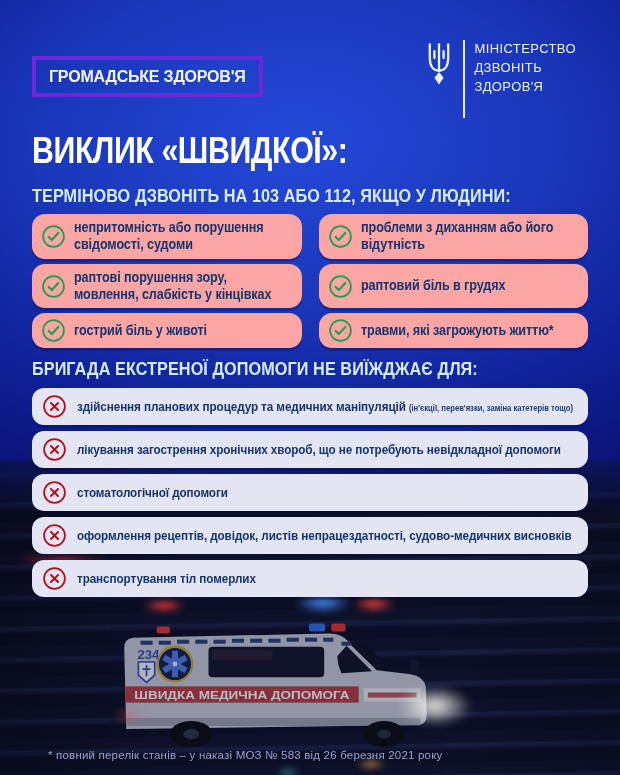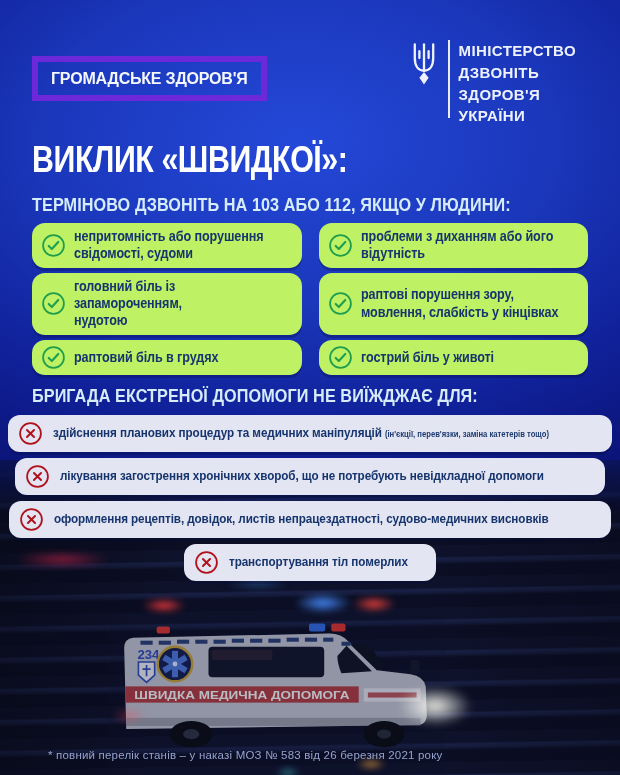--- a/index.html
+++ b/index.html
@@ -43,7 +43,7 @@
   .logo { display:flex; align-items:flex-start; gap:9px; margin-right:12px; }
   .logo .tryzub { width:30px; height:46px; margin-top:2px; }
   .logo .divider { width:2px; height:78px; background:#e9edfb; }
-  .logo .ministry { font-size:15px; font-weight:700; line-height:1.45; letter-spacing:.4px; color:#eef2ff; }
+  .logo .ministry { font-size:13px; font-weight:400; line-height:1.45; letter-spacing:.4px; color:#eef2ff; }
   .page-title {
     margin-top:12px; font-size:37px; font-weight:700; color:#ffffff;
     letter-spacing:-.5px; transform:scaleX(.82); transform-origin:left center; white-space:nowrap;

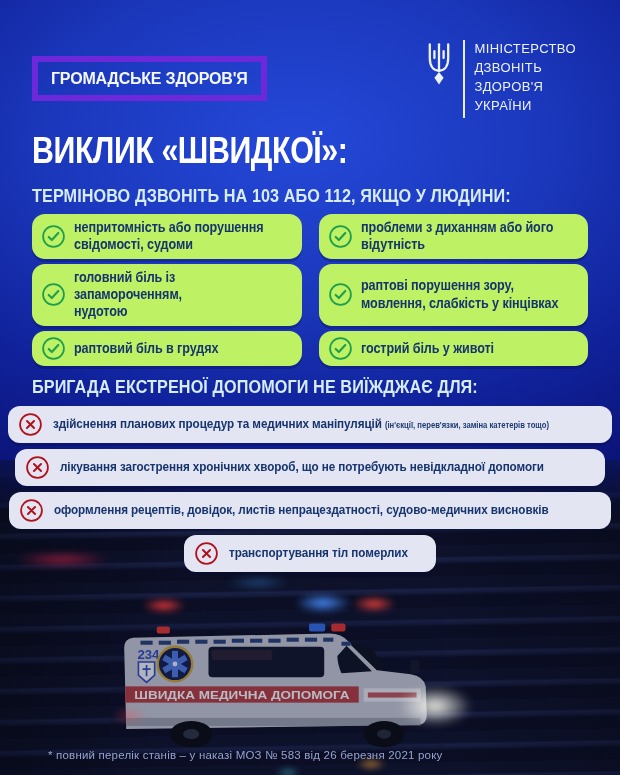--- a/index.html
+++ b/index.html
@@ -37,7 +37,7 @@
   .content { position:relative; z-index:4; padding:40px 32px 0 32px; color:#fff; }
   .top-bar { display:flex; justify-content:space-between; align-items:flex-start; }
   .badge {
-    margin-top:16px; border:6px solid #6d28d9; padding:8px 13px 7px 13px;
+    margin-top:16px; border:4px solid #6d28d9; padding:8px 13px 7px 13px;
     font-size:16px; font-weight:700; letter-spacing:-.2px; color:#f5f8ff; white-space:nowrap;
   }
   .logo { display:flex; align-items:flex-start; gap:9px; margin-right:12px; }

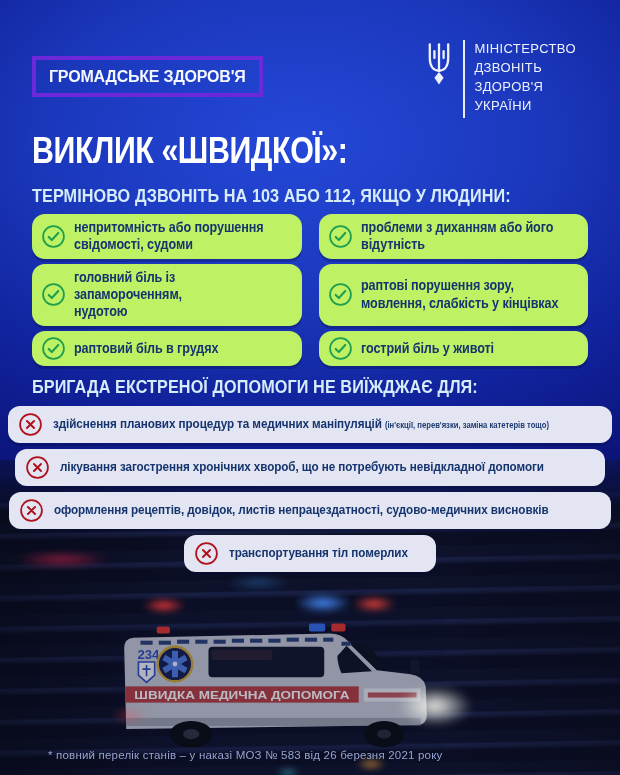--- a/index.html
+++ b/index.html
@@ -178,7 +178,6 @@
           <div>МІНІСТЕРСТВО</div>
           <div>ДЗВОНІТЬ</div>
           <div>ЗДОРОВ'Я</div>
-          <div>УКРАЇНИ</div>
         </div>
       </div>
     </div>

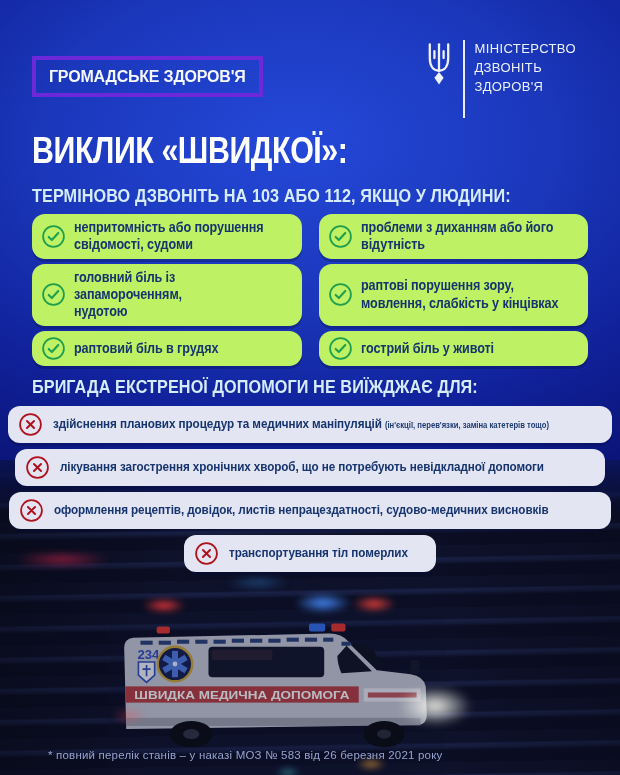--- a/index.html
+++ b/index.html
@@ -59,7 +59,7 @@
   }
   .card {
     display:flex; align-items:center; gap:8px;
-    background:#bef264; border-radius:13px; padding:5px 8px 5px 9px;
+    background:#fca5a5; border-radius:13px; padding:5px 8px 5px 9px;
     box-shadow:0 3px 0 rgba(4,10,60,.28);
   }
   .card .txt {

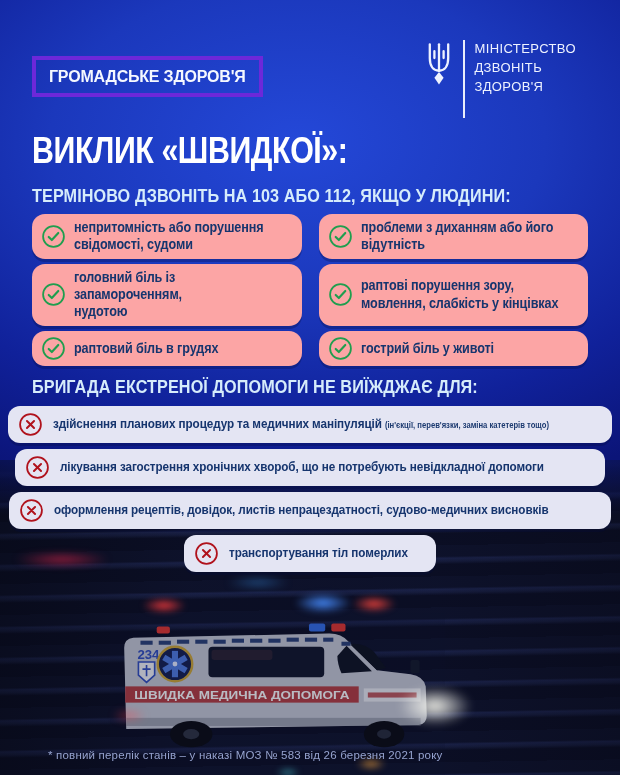--- a/index.html
+++ b/index.html
@@ -208,14 +208,6 @@
             <circle cx="12" cy="12" r="10" fill="none" stroke="#1f9e4e" stroke-width="1.7"></circle>
             <path d="M7.4 12.4 l3 3 L16.6 8.6" fill="none" stroke="#1f9e4e" stroke-width="2" stroke-linecap="round" stroke-linejoin="round"></path>
           </svg>
-        <span class="txt">головний біль із запамороченням,
-нудотою</span>
-      </div>
-      <div class="card">
-        <svg class="ic" viewBox="0 0 24 24">
-            <circle cx="12" cy="12" r="10" fill="none" stroke="#1f9e4e" stroke-width="1.7"></circle>
-            <path d="M7.4 12.4 l3 3 L16.6 8.6" fill="none" stroke="#1f9e4e" stroke-width="2" stroke-linecap="round" stroke-linejoin="round"></path>
-          </svg>
         <span class="txt">раптові порушення зору,
 мовлення, слабкість у кінцівках</span>
       </div>

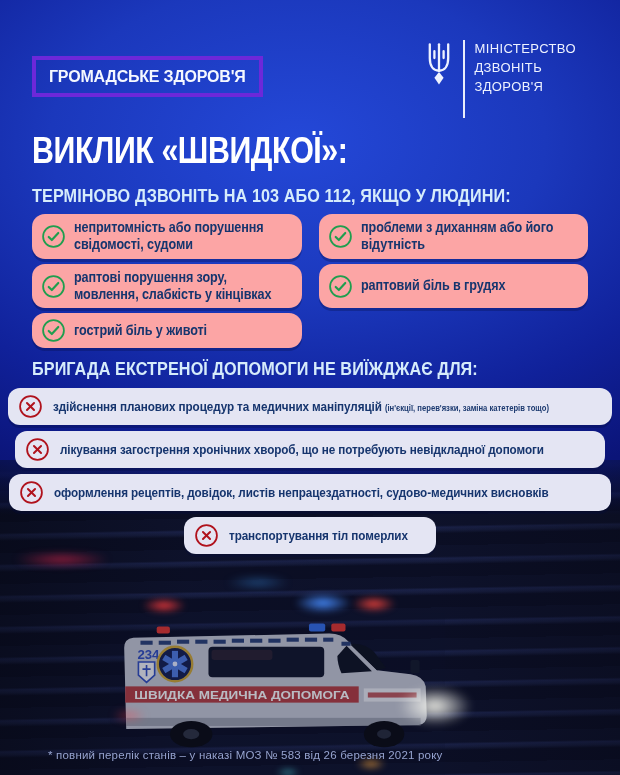--- a/index.html
+++ b/index.html
@@ -225,6 +225,13 @@
           </svg>
         <span class="txt">гострий біль у животі</span>
       </div>
+      <div class="card">
+        <svg class="ic" viewBox="0 0 24 24">
+            <circle cx="12" cy="12" r="10" fill="none" stroke="#1f9e4e" stroke-width="1.7"></circle>
+            <path d="M7.4 12.4 l3 3 L16.6 8.6" fill="none" stroke="#1f9e4e" stroke-width="2" stroke-linecap="round" stroke-linejoin="round"></path>
+          </svg>
+        <span class="txt">травми, які загрожують життю*</span>
+      </div>
     </div>
 
     <div class="sec-heading cross-heading">БРИГАДА ЕКСТРЕНОЇ ДОПОМОГИ НЕ ВИЇЖДЖАЄ ДЛЯ:</div>

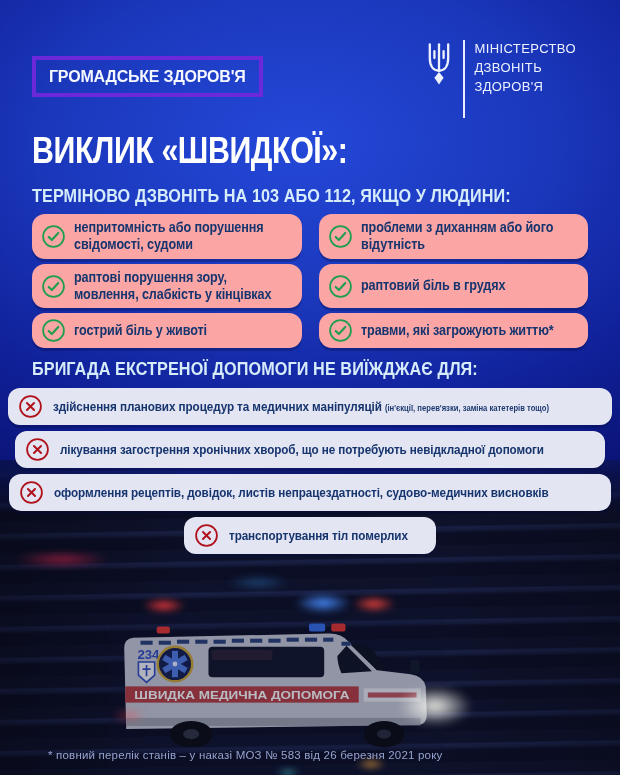--- a/index.html
+++ b/index.html
@@ -68,7 +68,7 @@
   }
   .card .ic { flex:0 0 auto; width:25px; height:25px; display:block; }
   .cross-heading { margin-top:11px; }
-  .cross-list { margin-top:8px; display:flex; flex-direction:column; gap:6px;align-items:center; }
+  .cross-list { margin-top:8px; display:flex; flex-direction:column; gap:6px; }
   .card.cross { background:#e4e5f3; border-radius:12px; padding:6px 8px 6px 10px; gap:10px; }
   .card.cross .txt { font-size:13px; white-space:nowrap; }
   .card.cross .note { font-size:8.5px; font-weight:600; color:#1c3a70; letter-spacing:0; }

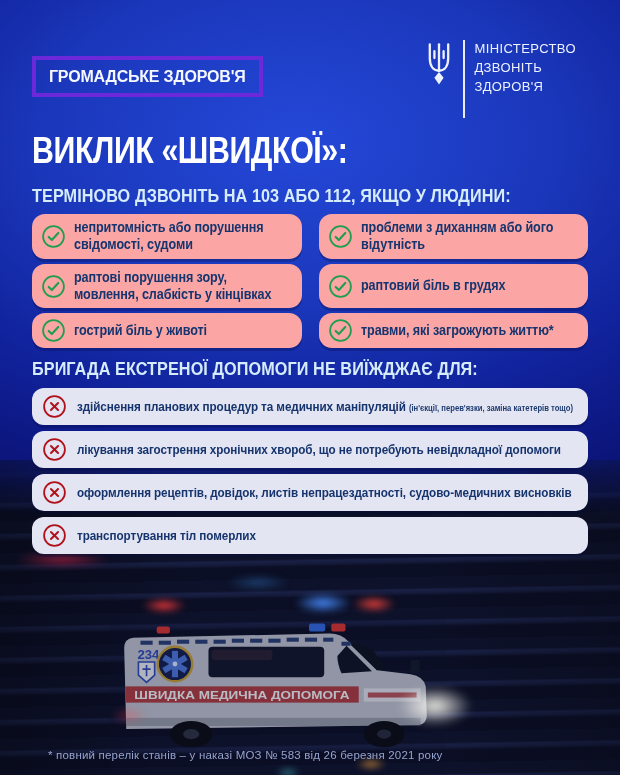--- a/index.html
+++ b/index.html
@@ -256,6 +256,13 @@
             <circle cx="12" cy="12" r="10" fill="none" stroke="#b0121c" stroke-width="1.7"></circle>
             <path d="M8.6 8.6 L15.4 15.4 M15.4 8.6 L8.6 15.4" stroke="#b0121c" stroke-width="1.9" stroke-linecap="round"></path>
           </svg>
+        <span class="txt">стоматологічної допомоги</span>
+      </div>
+      <div class="card cross">
+        <svg class="ic" viewBox="0 0 24 24" width="24" height="24">
+            <circle cx="12" cy="12" r="10" fill="none" stroke="#b0121c" stroke-width="1.7"></circle>
+            <path d="M8.6 8.6 L15.4 15.4 M15.4 8.6 L8.6 15.4" stroke="#b0121c" stroke-width="1.9" stroke-linecap="round"></path>
+          </svg>
         <span class="txt">оформлення рецептів, довідок, листів непрацездатності, судово-медичних висновків</span>
       </div>
       <div class="card cross">

